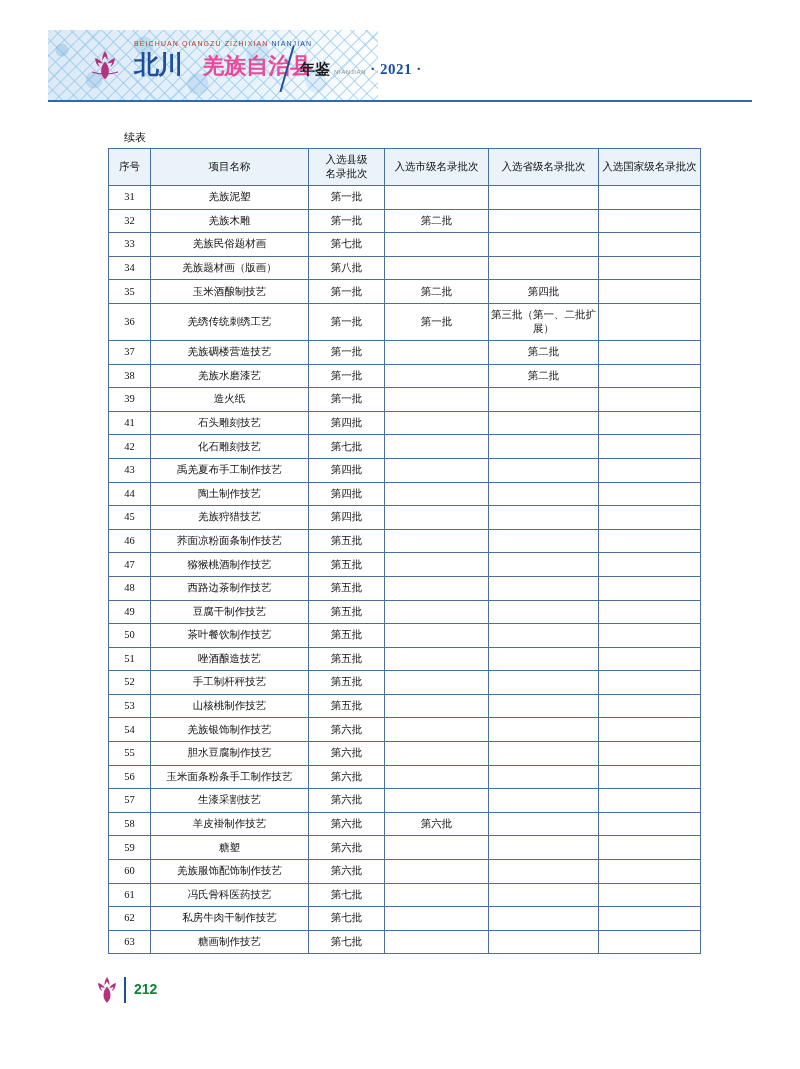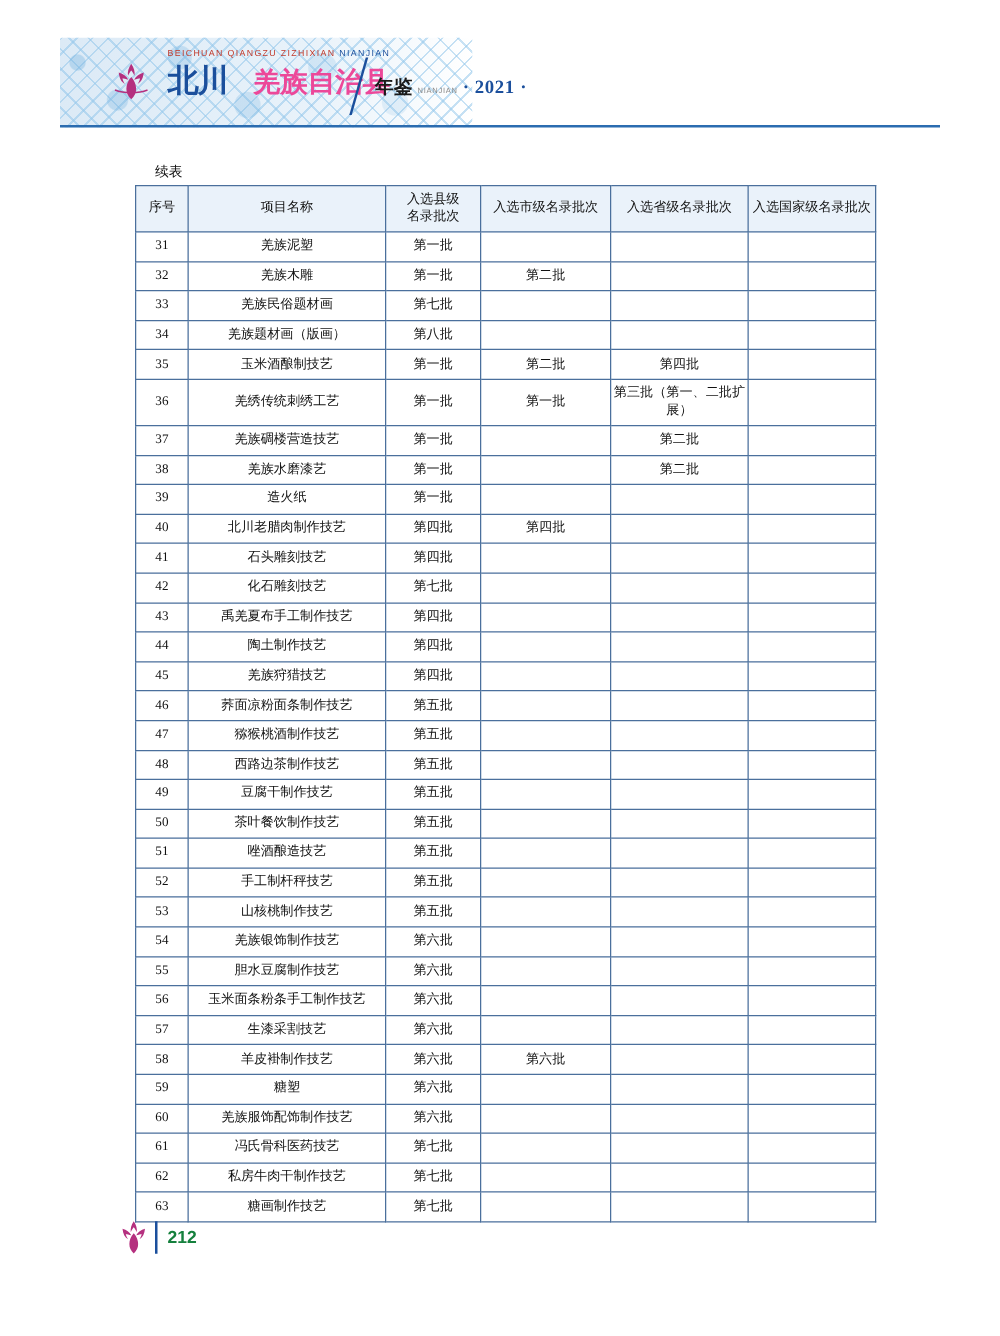--- a/index.html
+++ b/index.html
@@ -368,14 +368,6 @@
           <td></td>
         </tr>
         <tr>
-          <td>40</td>
-          <td>北川老腊肉制作技艺</td>
-          <td>第四批</td>
-          <td>第四批</td>
-          <td></td>
-          <td></td>
-        </tr>
-        <tr>
           <td>41</td>
           <td>石头雕刻技艺</td>
           <td>第四批</td>

